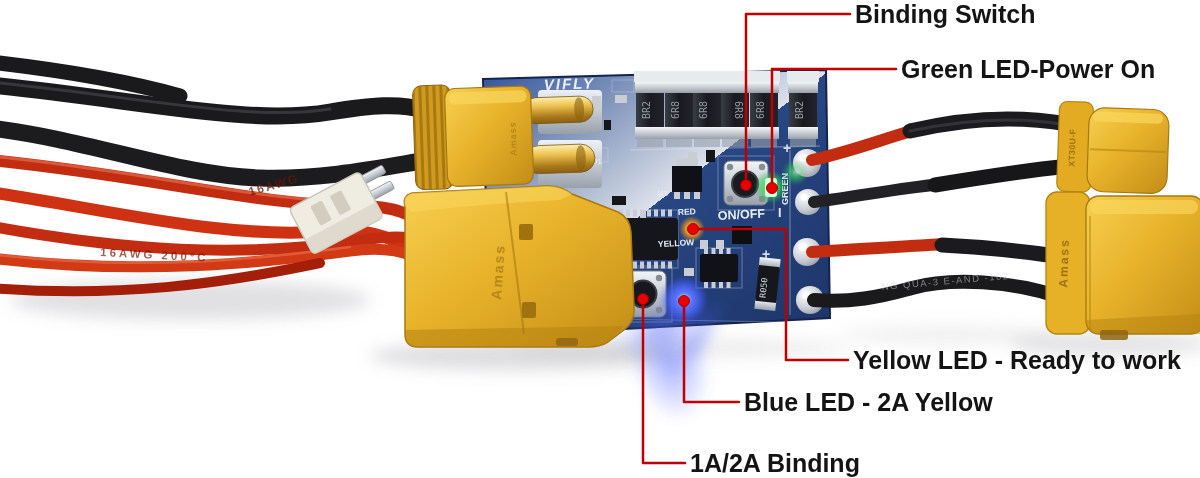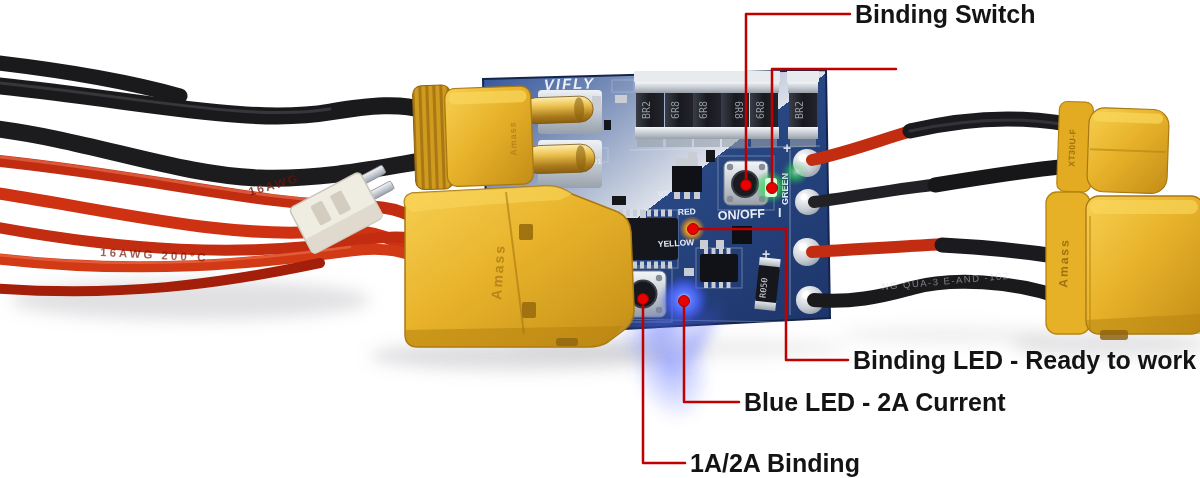--- a/index.html
+++ b/index.html
@@ -377,6 +377,7 @@
 </svg>
 
 <div class="callout-label" style="left:855px; top:-1px;">Binding Switch</div>
+<div class="callout-label" style="left:901px; top:54px;">Green LED-Power On</div>
 <div class="callout-label" style="left:853px; top:345px;">Binding LED - Ready to work</div>
 <div class="callout-label" style="left:744px; top:387px;">Blue LED - 2A Current</div>
 <div class="callout-label" style="left:690px; top:448px;">1A/2A Binding</div>

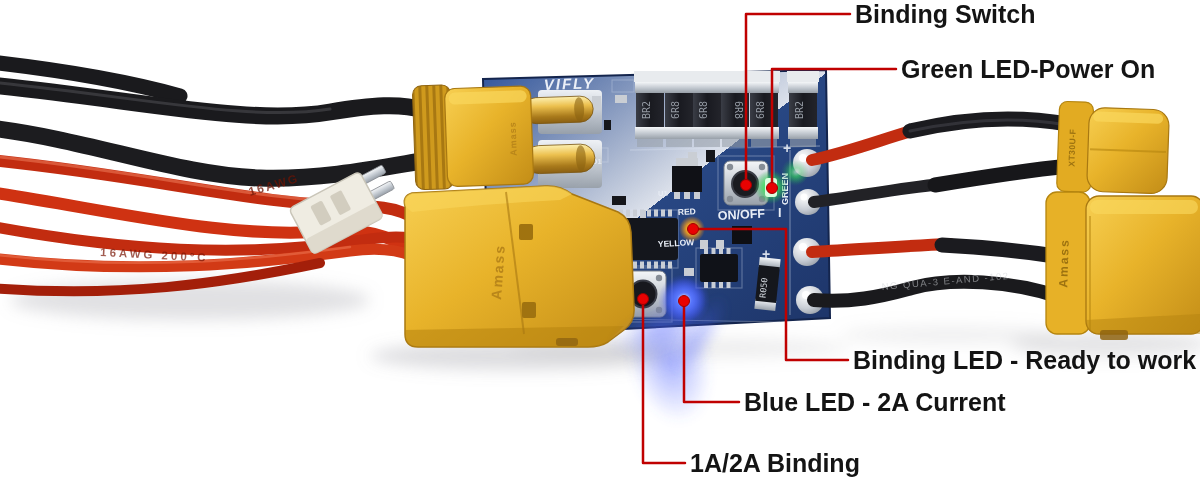--- a/index.html
+++ b/index.html
@@ -378,7 +378,7 @@
 
 <div class="callout-label" style="left:855px; top:-1px;">Binding Switch</div>
 <div class="callout-label" style="left:901px; top:54px;">Green LED-Power On</div>
-<div class="callout-label" style="left:853px; top:345px;">Binding LED - Ready to work</div>
+<div class="callout-label" style="left:853px; top:345px;">Yellow LED - Ready to work</div>
 <div class="callout-label" style="left:744px; top:387px;">Blue LED - 2A Current</div>
 <div class="callout-label" style="left:690px; top:448px;">1A/2A Binding</div>
 

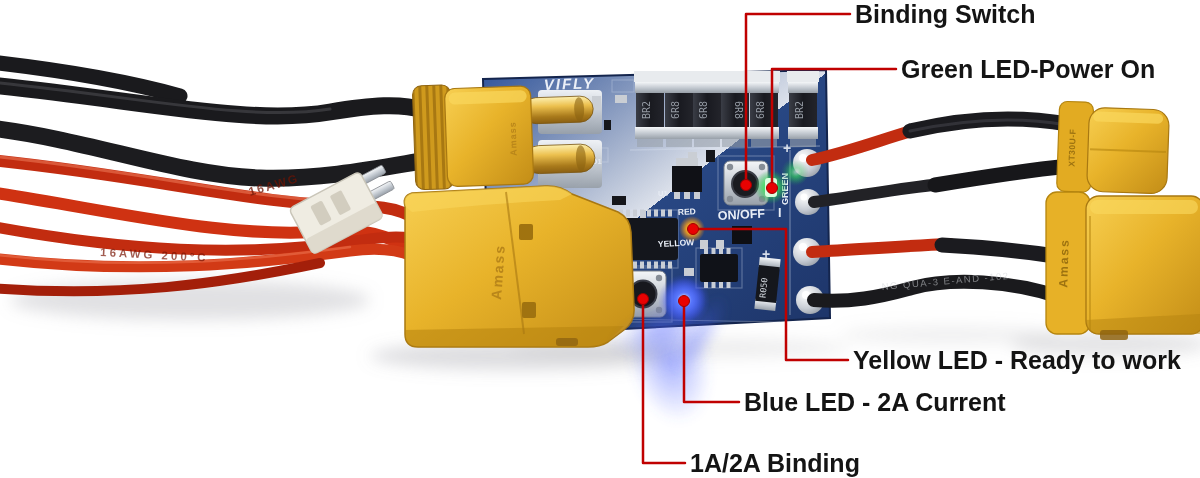--- a/index.html
+++ b/index.html
@@ -379,7 +379,7 @@
 <div class="callout-label" style="left:855px; top:-1px;">Binding Switch</div>
 <div class="callout-label" style="left:901px; top:54px;">Green LED-Power On</div>
 <div class="callout-label" style="left:853px; top:345px;">Yellow LED - Ready to work</div>
-<div class="callout-label" style="left:744px; top:387px;">Blue LED - 2A Current</div>
+<div class="callout-label" style="left:744px; top:387px;">Blue LED - 2A Yellow</div>
 <div class="callout-label" style="left:690px; top:448px;">1A/2A Binding</div>
 
 </div>

